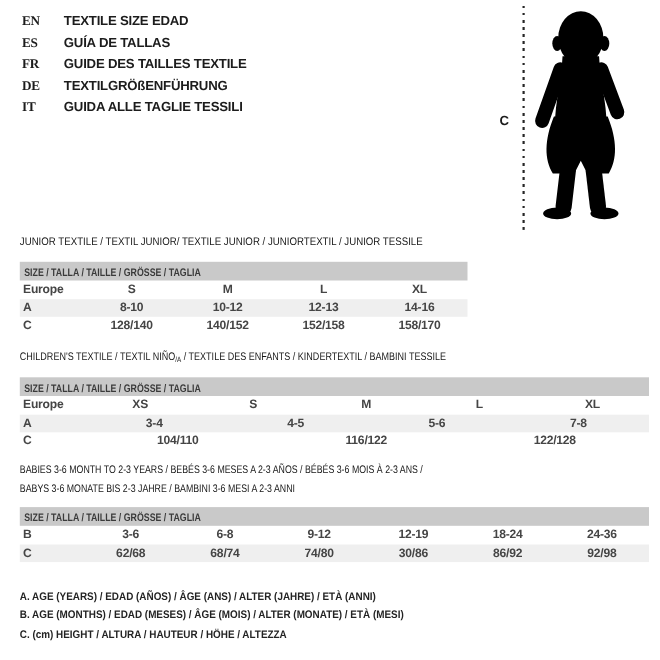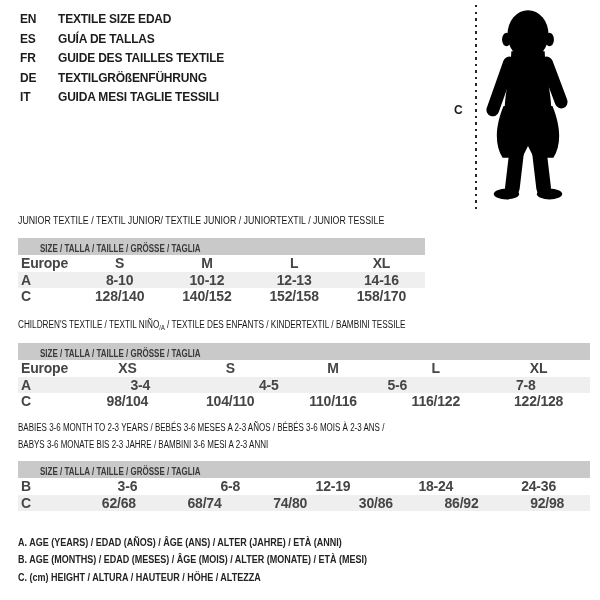--- a/index.html
+++ b/index.html
@@ -16,7 +16,7 @@
   
   .lang-block{position:absolute;left:20px;top:10px;}
   .lang-row{display:flex;height:19.6px;line-height:19.6px;font-size:12px;font-weight:700;letter-spacing:-0.2px;}
-  .lang-code{width:38px;}
+  .lang-code{width:38px;font-family:Liberation Serif, serif;}
   .lang-label{white-space:nowrap;}
 
   

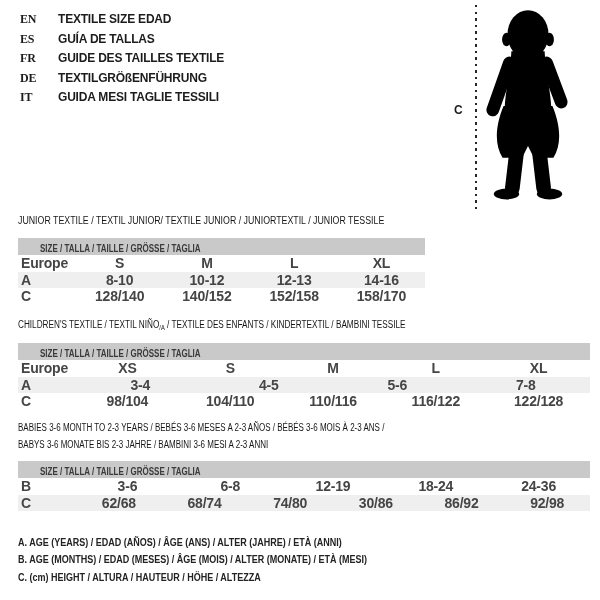--- a/index.html
+++ b/index.html
@@ -74,7 +74,7 @@
   </div>
   <div class="lang-row">
     <span class="lang-code">IT</span>
-    <span class="lang-label">GUIDA MESI TAGLIE TESSILI</span>
+    <span class="lang-label">GUIDA ALLE TAGLIE TESSILI</span>
   </div>
 </div>
 

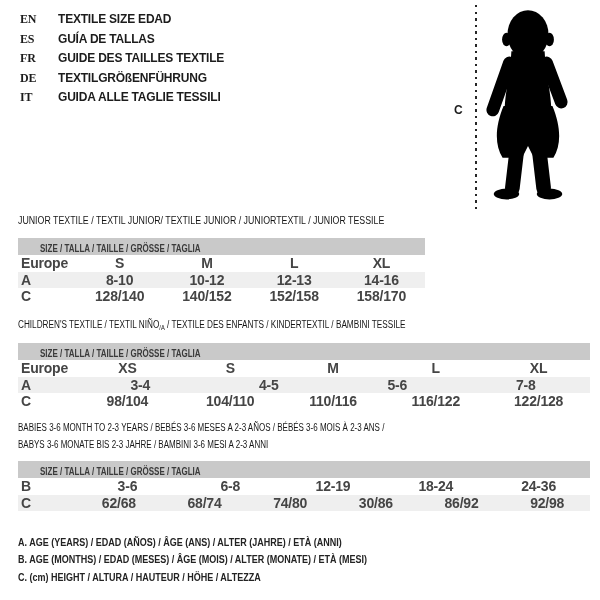--- a/index.html
+++ b/index.html
@@ -40,7 +40,7 @@
   .size-table{position:absolute;left:18px;}
   .w-junior{width:407px;}
   .w-full{width:572px;}
-  .size-bar{height:17px;line-height:17px;background:var(--bar);padding-left:22px;}
+  .size-bar{height:17px;line-height:17px;background:var(--bar);padding-left:4px;}
   .size-bar .bar-text{font-size:10px;font-weight:700;color:#3a3a3a;}
   .t-row{display:flex;height:16px;line-height:16px;font-size:14px;font-weight:700;color:var(--cell);letter-spacing:-0.2px;}
   .t-row.tall{height:17px;line-height:17px;}

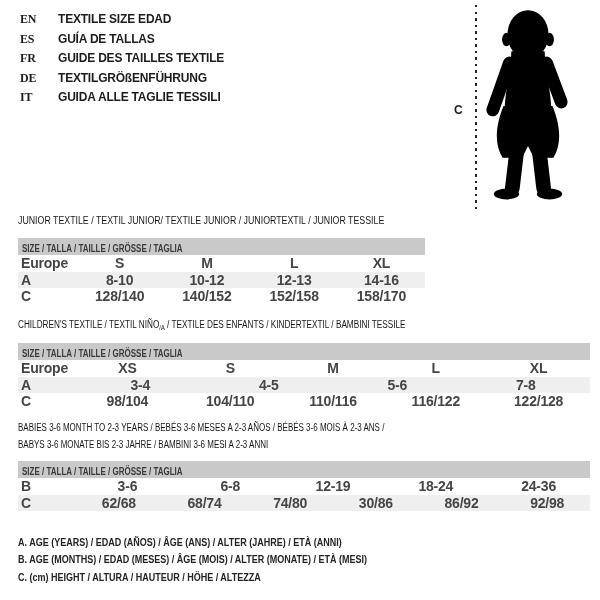--- a/index.html
+++ b/index.html
@@ -42,7 +42,7 @@
   .w-full{width:572px;}
   .size-bar{height:17px;line-height:17px;background:var(--bar);padding-left:4px;}
   .size-bar .bar-text{font-size:10px;font-weight:700;color:#3a3a3a;}
-  .t-row{display:flex;height:16px;line-height:16px;font-size:14px;font-weight:700;color:var(--cell);letter-spacing:-0.2px;}
+  .t-row{display:flex;height:16px;line-height:16px;font-size:11px;font-weight:700;color:var(--cell);letter-spacing:-0.2px;}
   .t-row.tall{height:17px;line-height:17px;}
   .t-row .lbl{width:58px;text-align:left;padding-left:3px;}
   .t-row .cell{flex:1;text-align:center;}

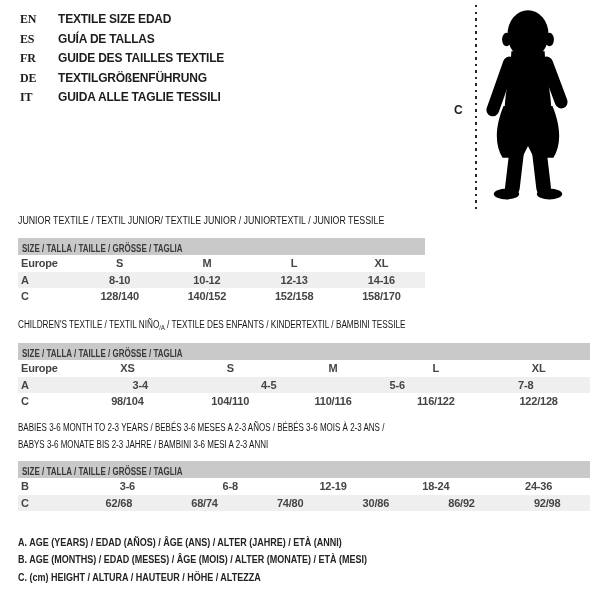--- a/index.html
+++ b/index.html
@@ -150,7 +150,6 @@
   </div>
   <div class="t-row">
     <span class="lbl">C</span>
-    <span class="cell">98/104</span>
     <span class="cell">104/110</span>
     <span class="cell">110/116</span>
     <span class="cell">116/122</span>

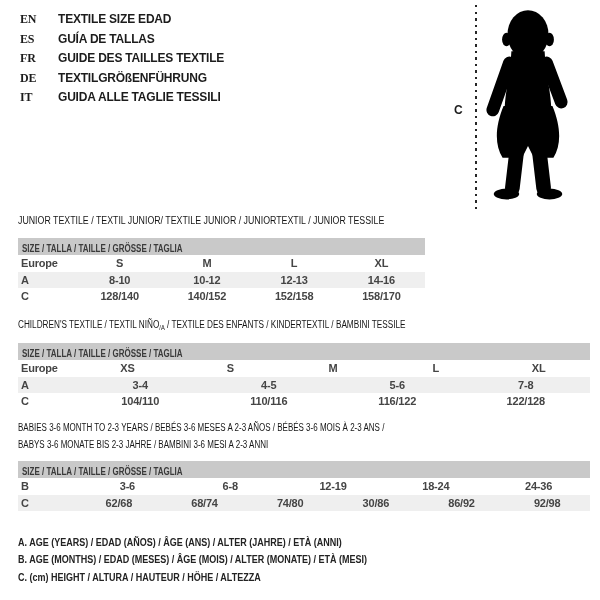--- a/index.html
+++ b/index.html
@@ -151,7 +151,6 @@
   <div class="t-row">
     <span class="lbl">C</span>
     <span class="cell">104/110</span>
-    <span class="cell">110/116</span>
     <span class="cell">116/122</span>
     <span class="cell">122/128</span>
   </div>

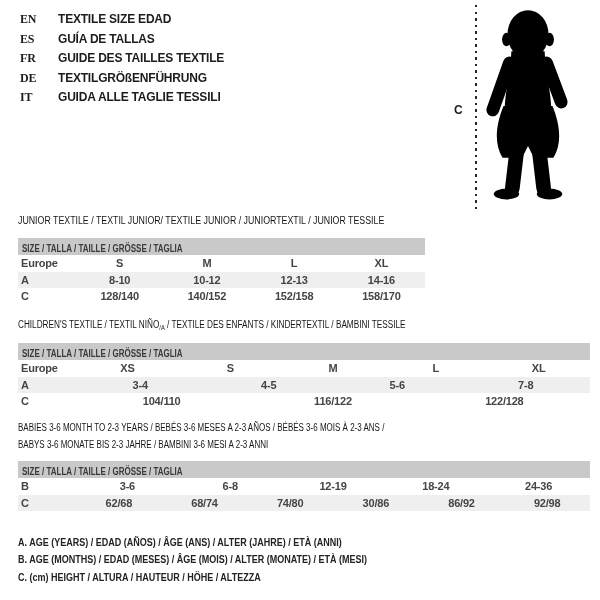--- a/index.html
+++ b/index.html
@@ -170,6 +170,7 @@
     <span class="lbl">B</span>
     <span class="cell">3-6</span>
     <span class="cell">6-8</span>
+    <span class="cell">9-12</span>
     <span class="cell">12-19</span>
     <span class="cell">18-24</span>
     <span class="cell">24-36</span>

